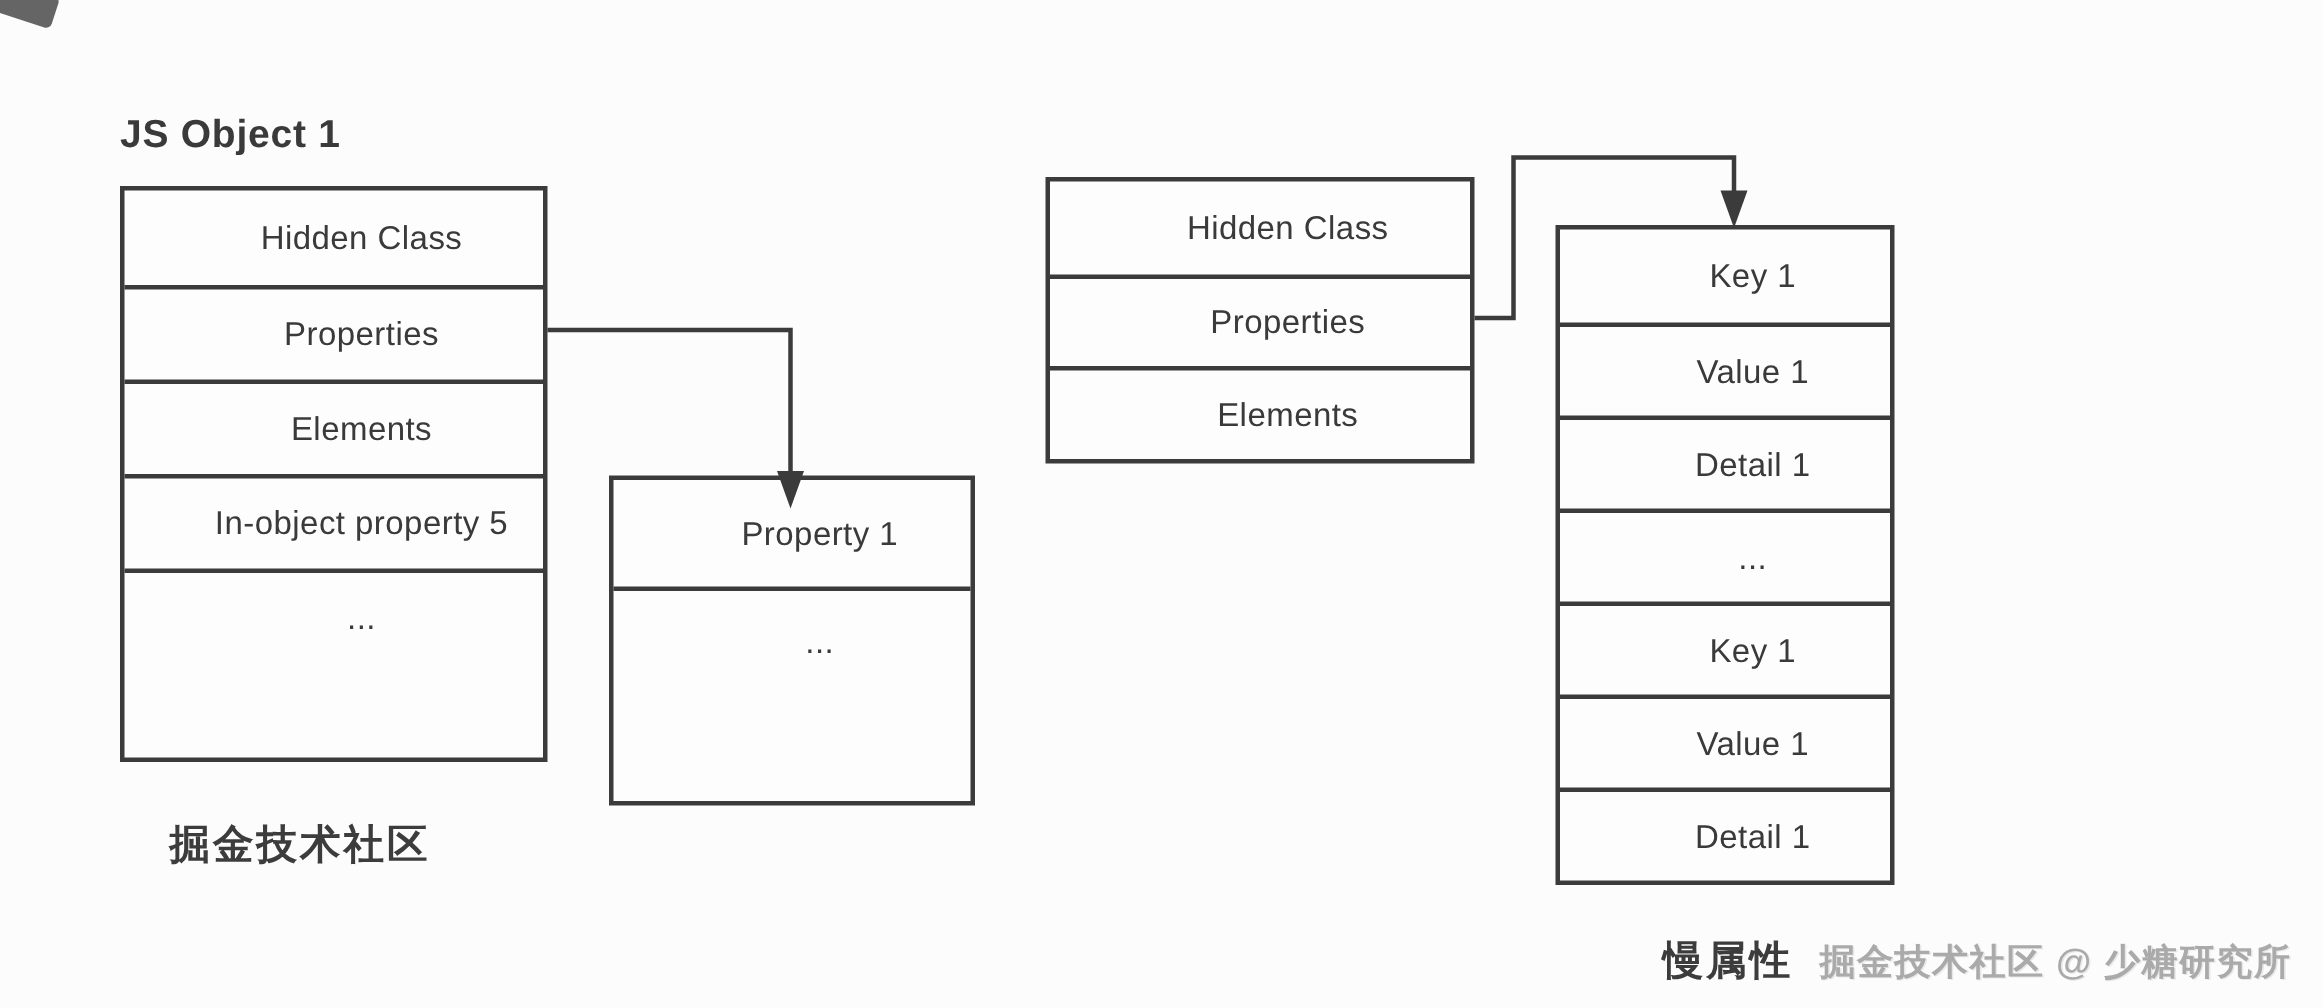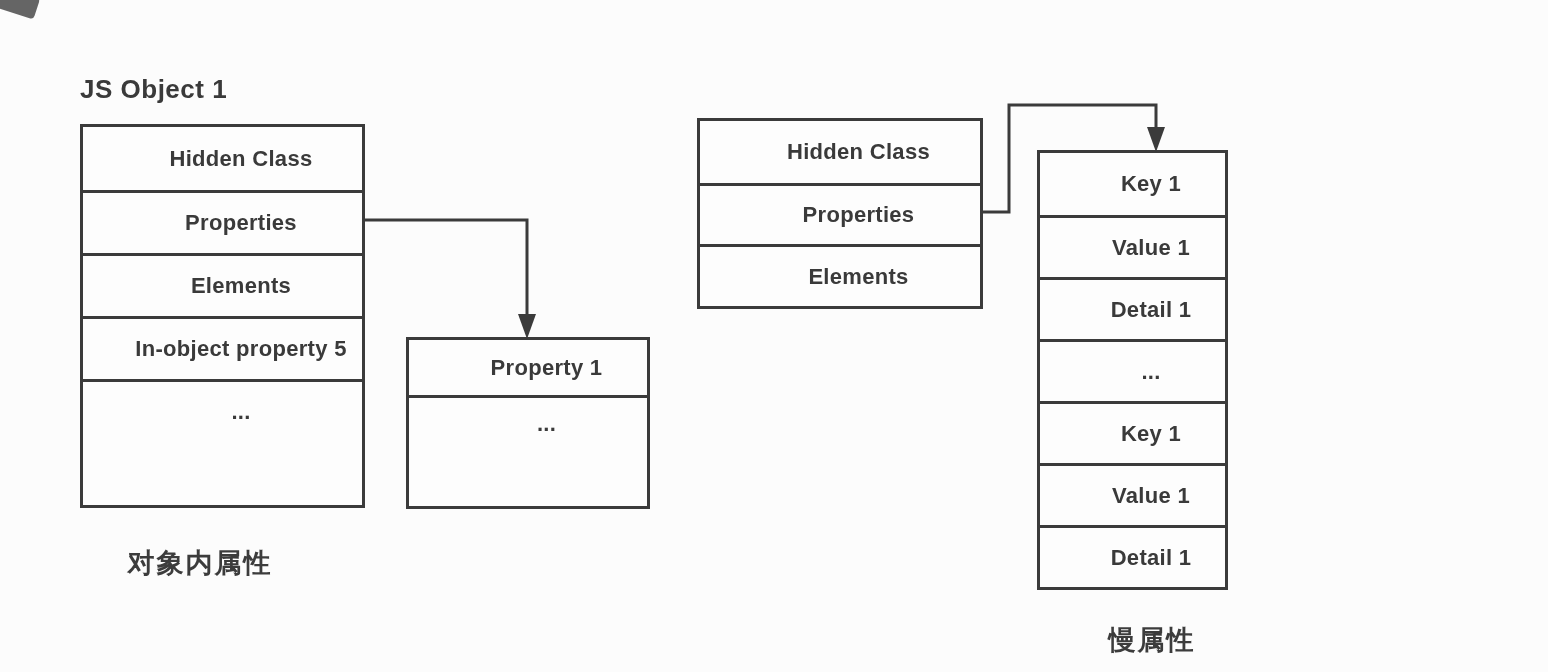--- a/index.html
+++ b/index.html
@@ -43,7 +43,7 @@
     display: flex;
     align-items: center;
     justify-content: center;
-    font-weight: bold;
+    font-weight: normal;
     font-size: 22px;
     letter-spacing: .3px;
     border-top: 3px solid #3b3b3b;

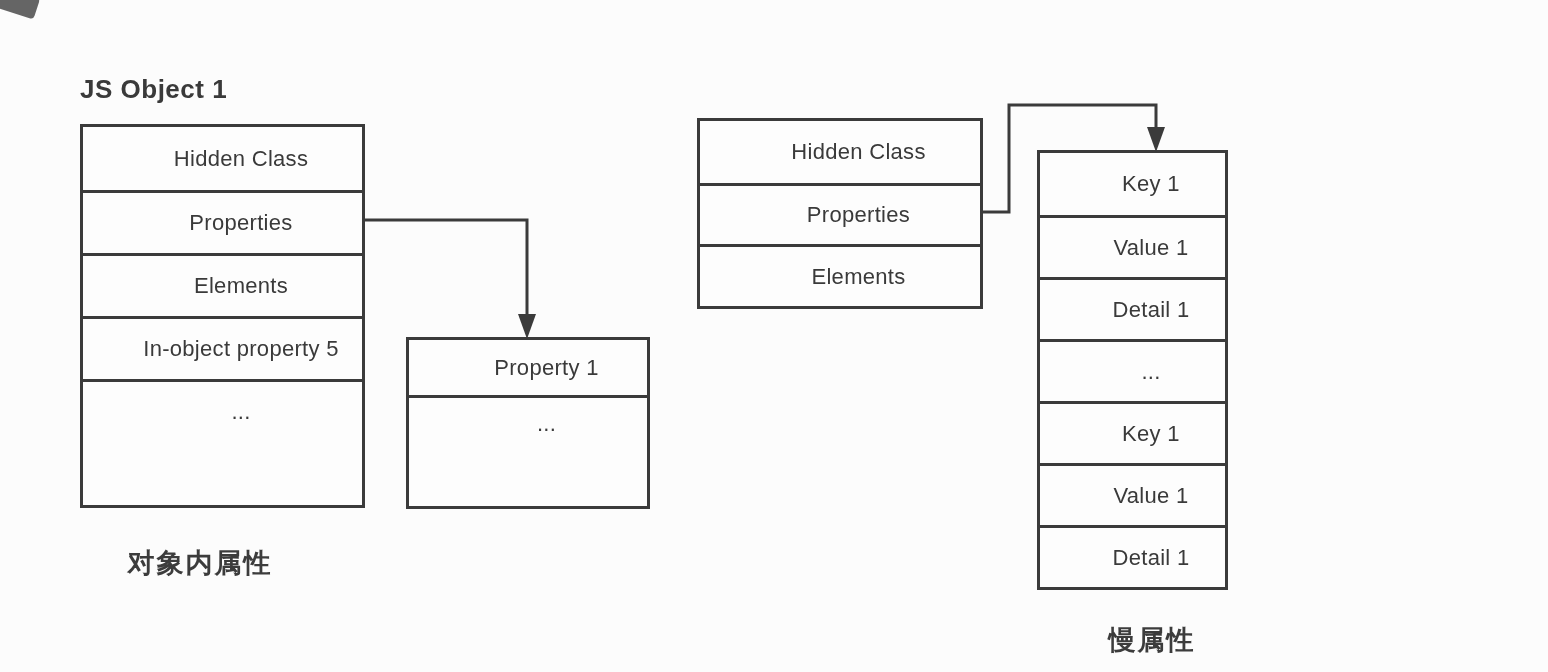--- a/index.html
+++ b/index.html
@@ -107,7 +107,7 @@
     <div class="row">Elements</div>
   </div>
 
-  <div class="memtable" style="left:1037px; top:150px; width:191px; height:440px; grid-template-rows:repeat(7,1fr);">
+  <div class="memtable" style="left:1037px; top:150px; width:226px; height:440px; grid-template-rows:repeat(7,1fr);">
     <div class="row">Key 1</div>
     <div class="row">Value 1</div>
     <div class="row">Detail 1</div>

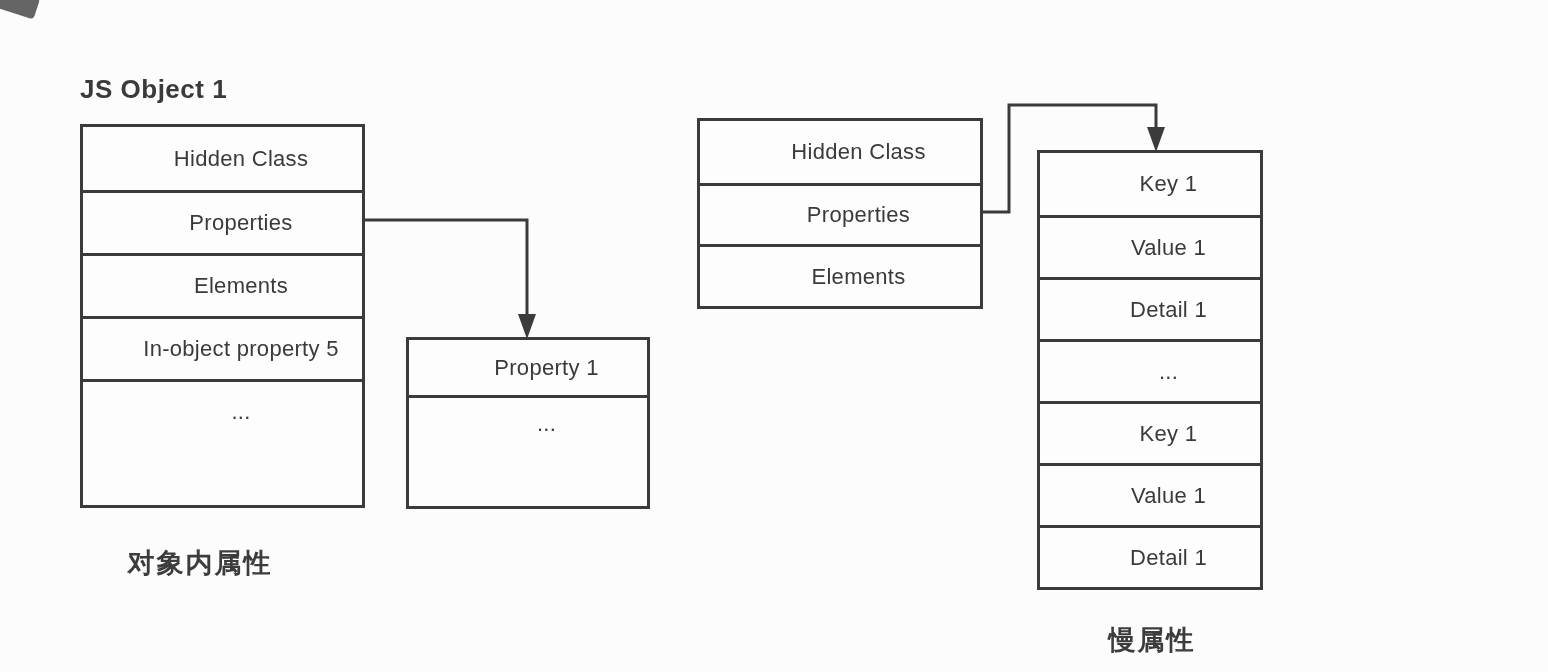--- a/index.html
+++ b/index.html
@@ -94,7 +94,7 @@
 
   <div class="cn-label" style="left:80px; top:545px; width:240px;">对象内属性</div>
 
-  <div class="memtable" style="left:406px; top:337px; width:244px; height:172px; grid-template-rows:repeat(3,1fr);">
+  <div class="memtable" style="left:406px; top:317px; width:244px; height:220px; grid-template-rows:repeat(3,1fr);">
     <div class="row">Property 1</div>
     <div class="row">...</div>
   </div>

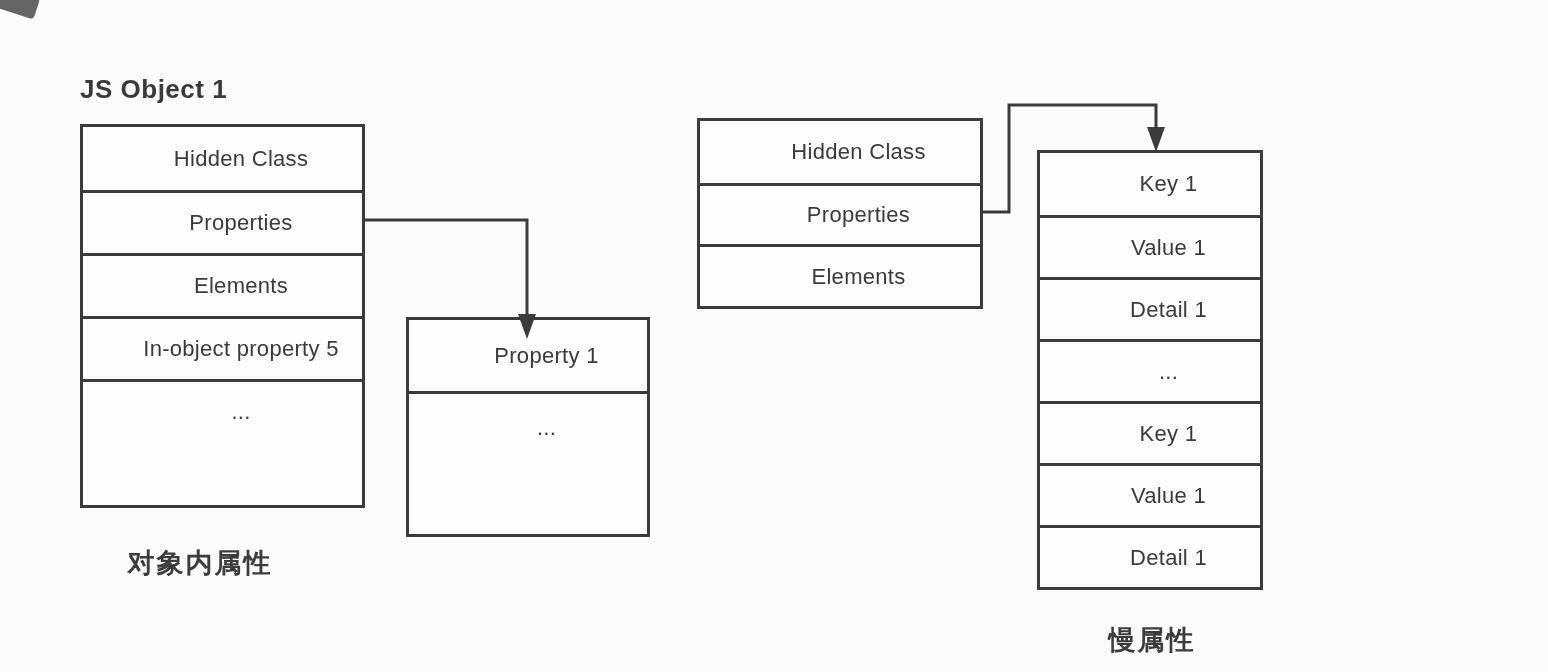--- a/index.html
+++ b/index.html
@@ -92,7 +92,7 @@
     <div class="row">...</div>
   </div>
 
-  <div class="cn-label" style="left:80px; top:545px; width:240px;">对象内属性</div>
+  <div class="cn-label" style="left:80px; top:545px; width:240px;">掘金技术社区</div>
 
   <div class="memtable" style="left:406px; top:317px; width:244px; height:220px; grid-template-rows:repeat(3,1fr);">
     <div class="row">Property 1</div>

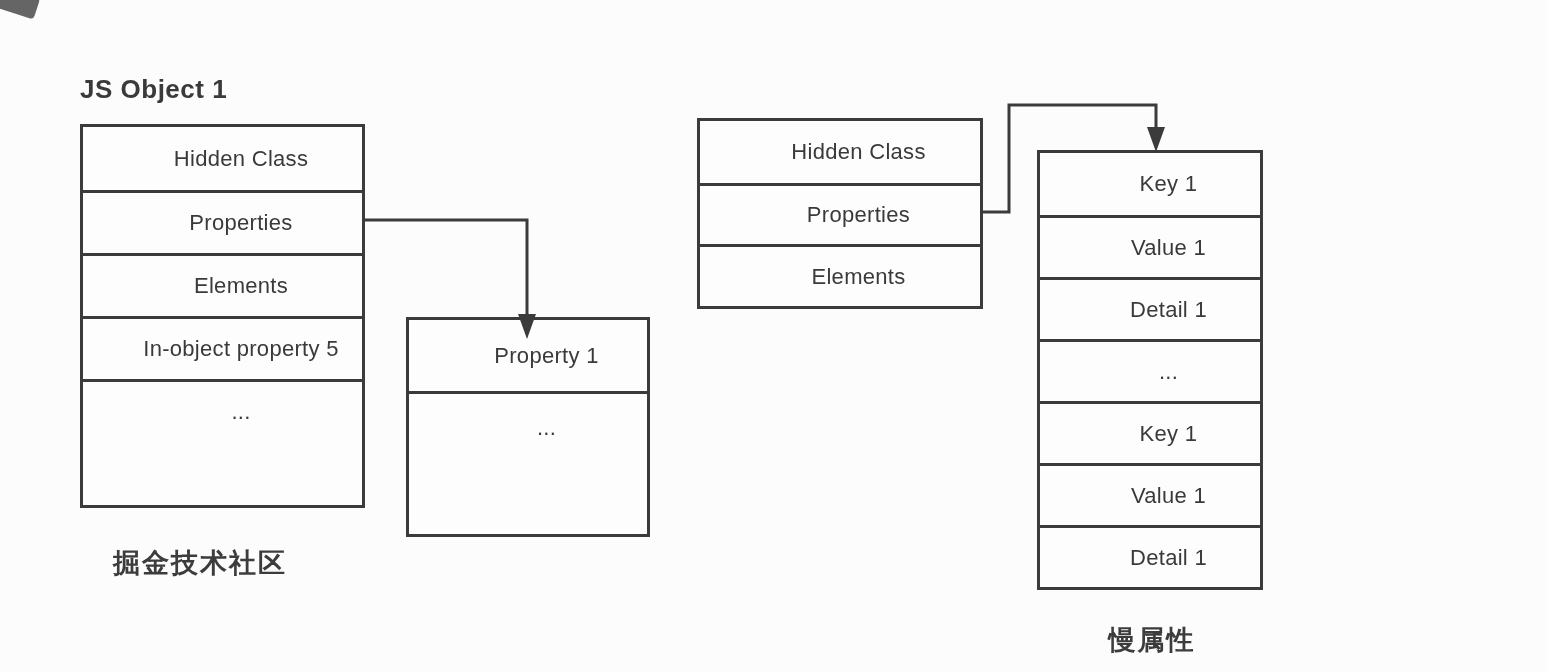--- a/index.html
+++ b/index.html
@@ -119,6 +119,7 @@
 
   <div class="cn-label" style="left:1037px; top:622px; width:230px;">慢属性</div>
 
+  <div class="watermark" style="left:1213px; top:625px;">掘金技术社区 @ 少糖研究所</div>
 
   <svg class="connectors" width="1548" height="672" viewBox="0 0 1548 672">
 

